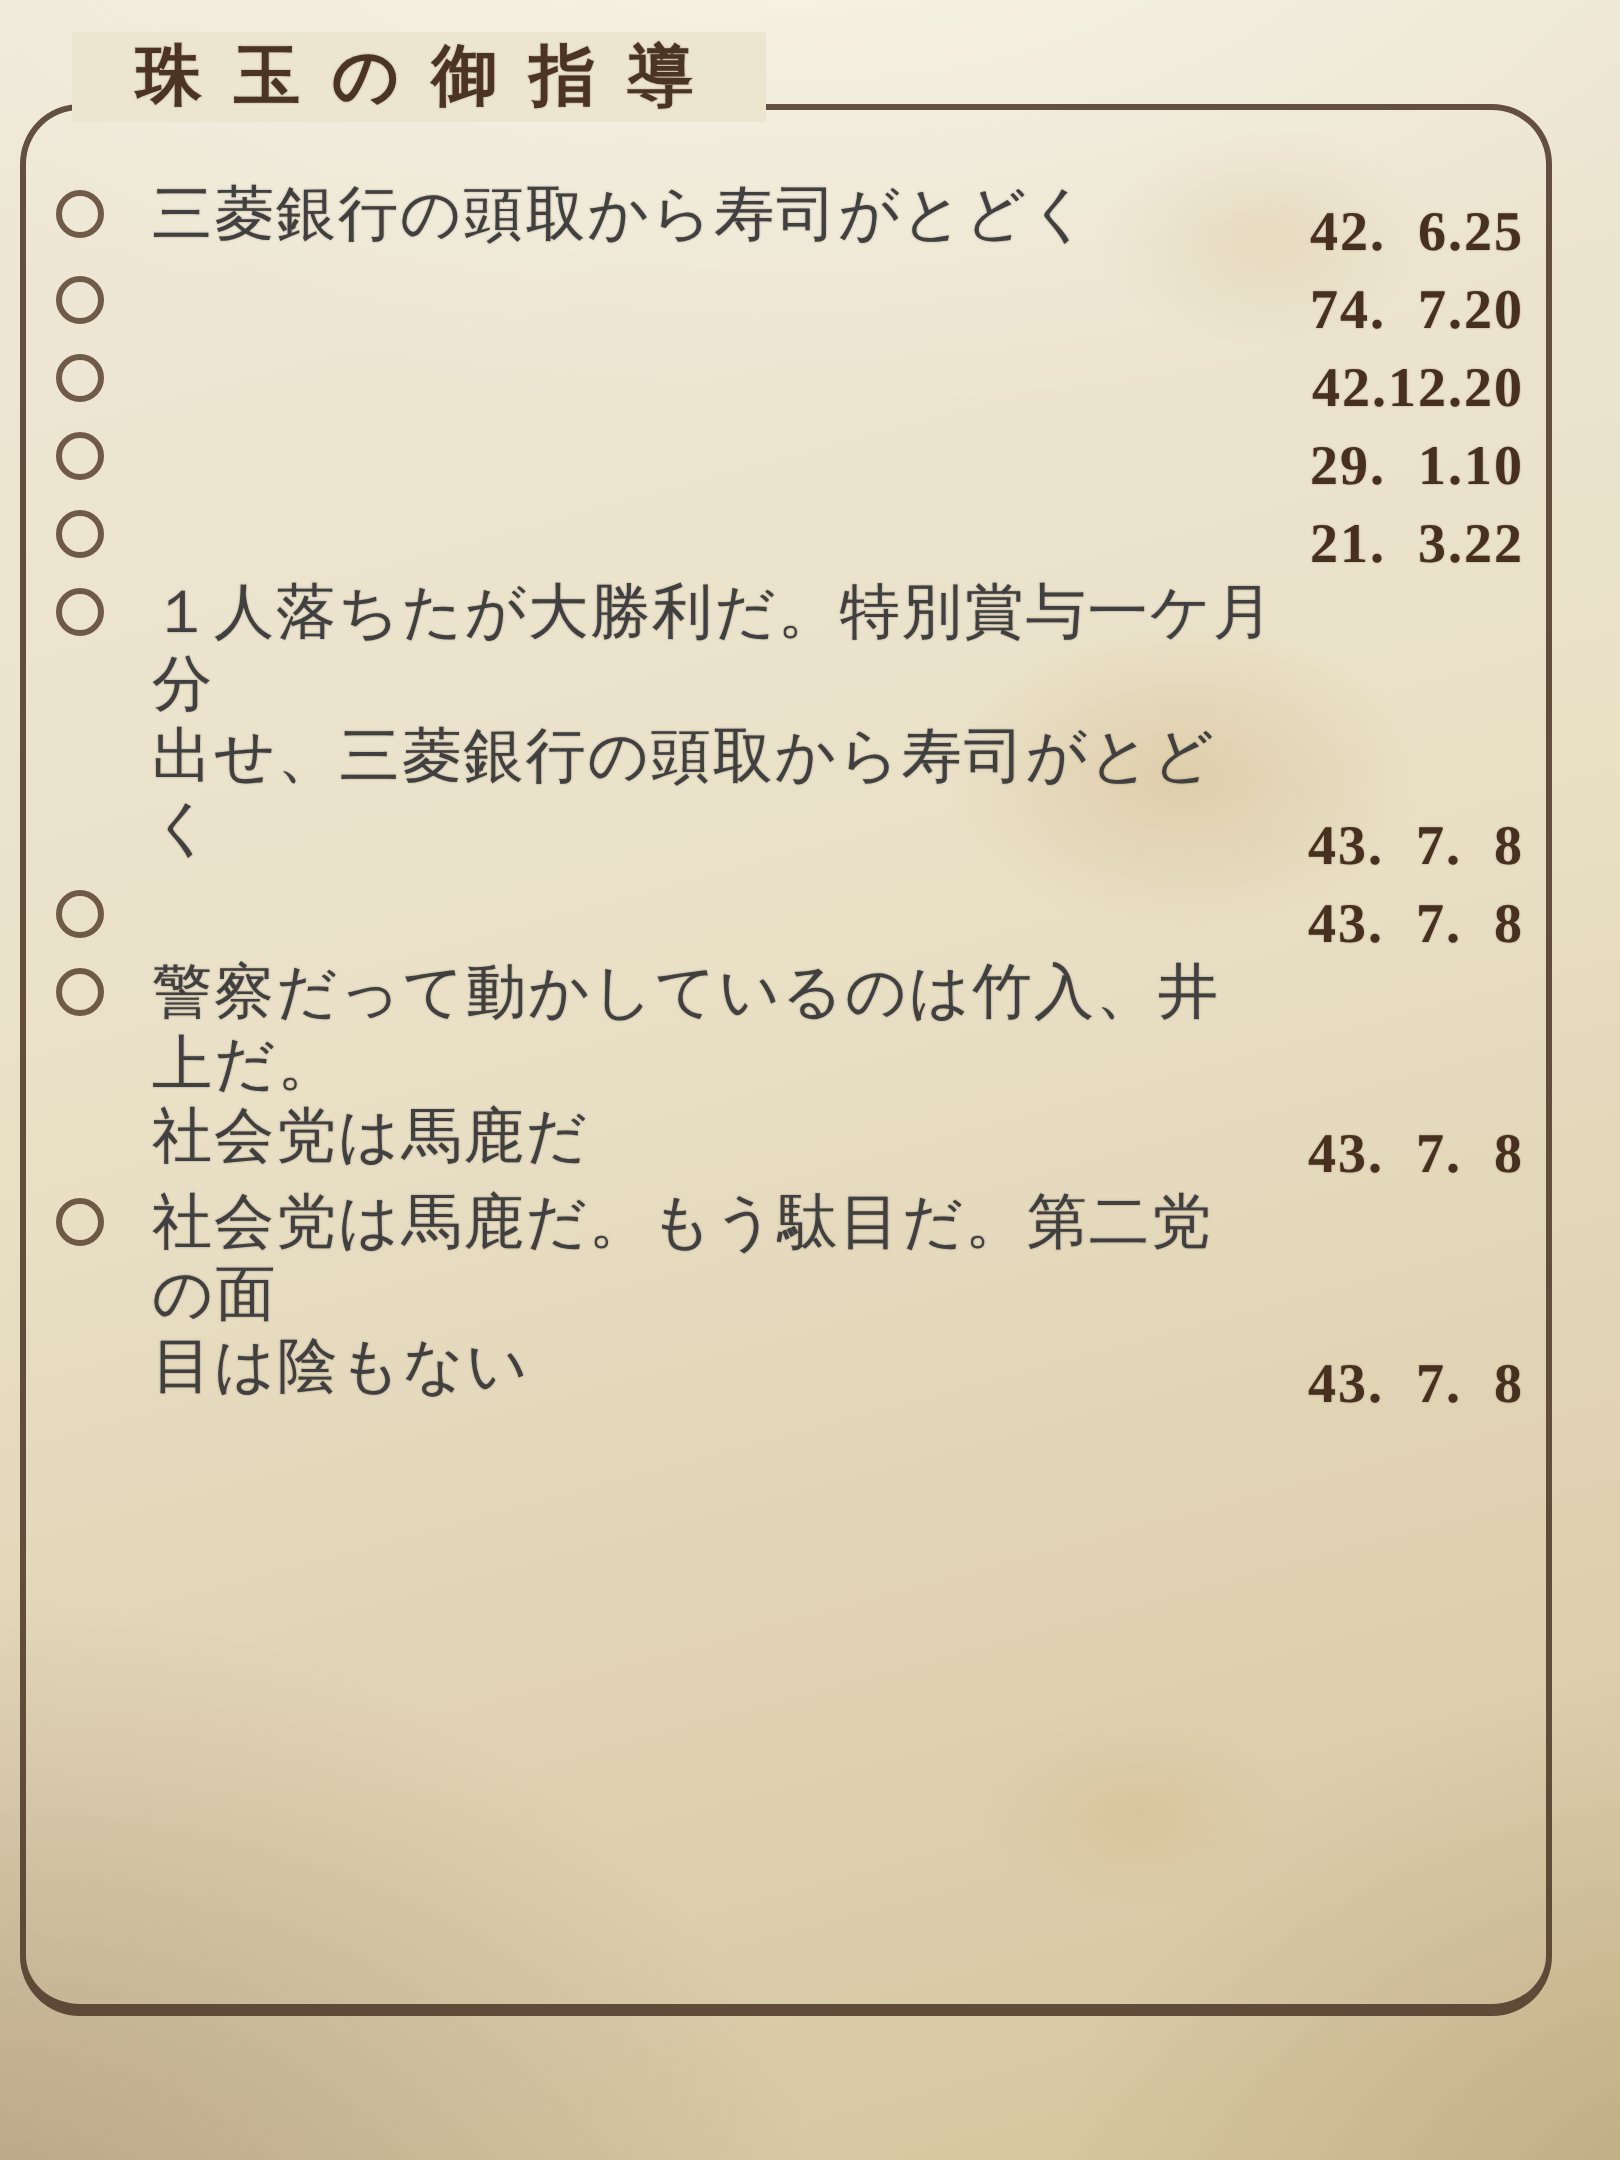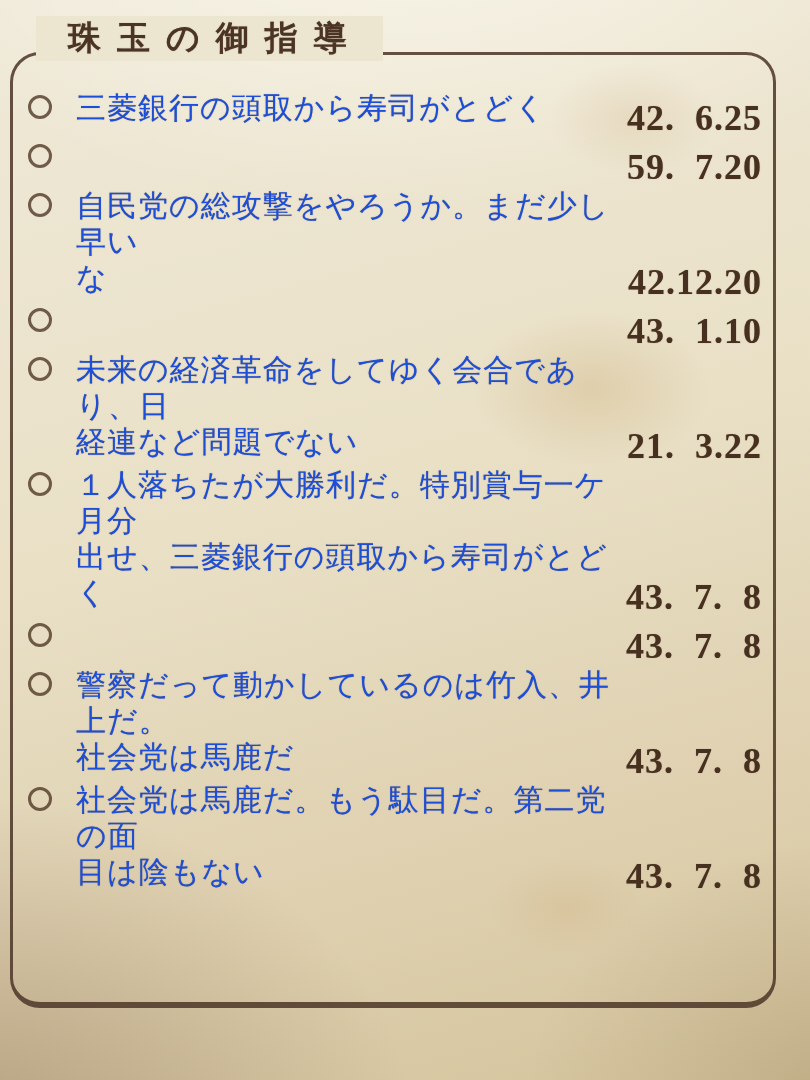--- a/index.html
+++ b/index.html
@@ -46,7 +46,7 @@
   }
   .text{
     width:562px;
-    font-size:30px;line-height:36px;color:#1d4ed8;
+    font-size:30px;line-height:36px;color:#404040;
     white-space:pre-line;
     text-shadow:0 0 1px rgba(76,53,38,.5);
     letter-spacing:1px;

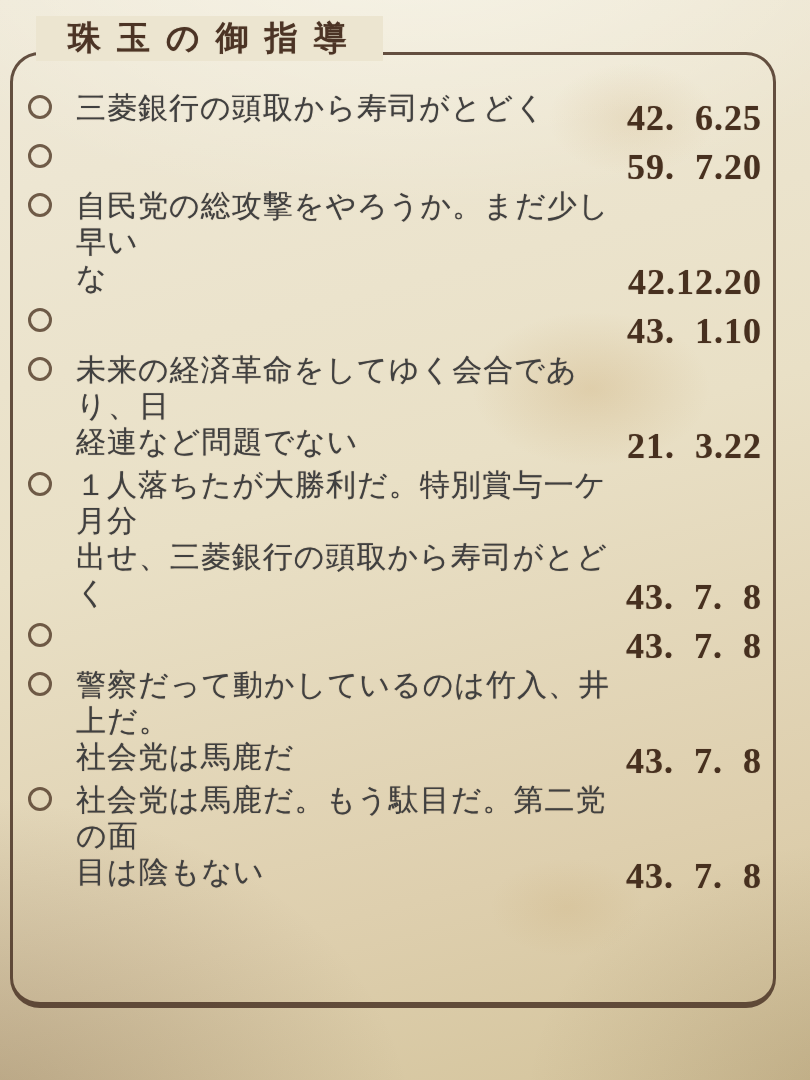--- a/index.html
+++ b/index.html
@@ -53,7 +53,7 @@
   }
   .date{
     margin-left:auto;align-self:flex-end;
-    font-size:36px;font-weight:bold;color:#47301f;
+    font-size:28px;font-weight:bold;color:#47301f;
     white-space:pre;transform:translateY(7px);
     letter-spacing:1px;
     text-shadow:0 0 1px rgba(71,48,31,.4);

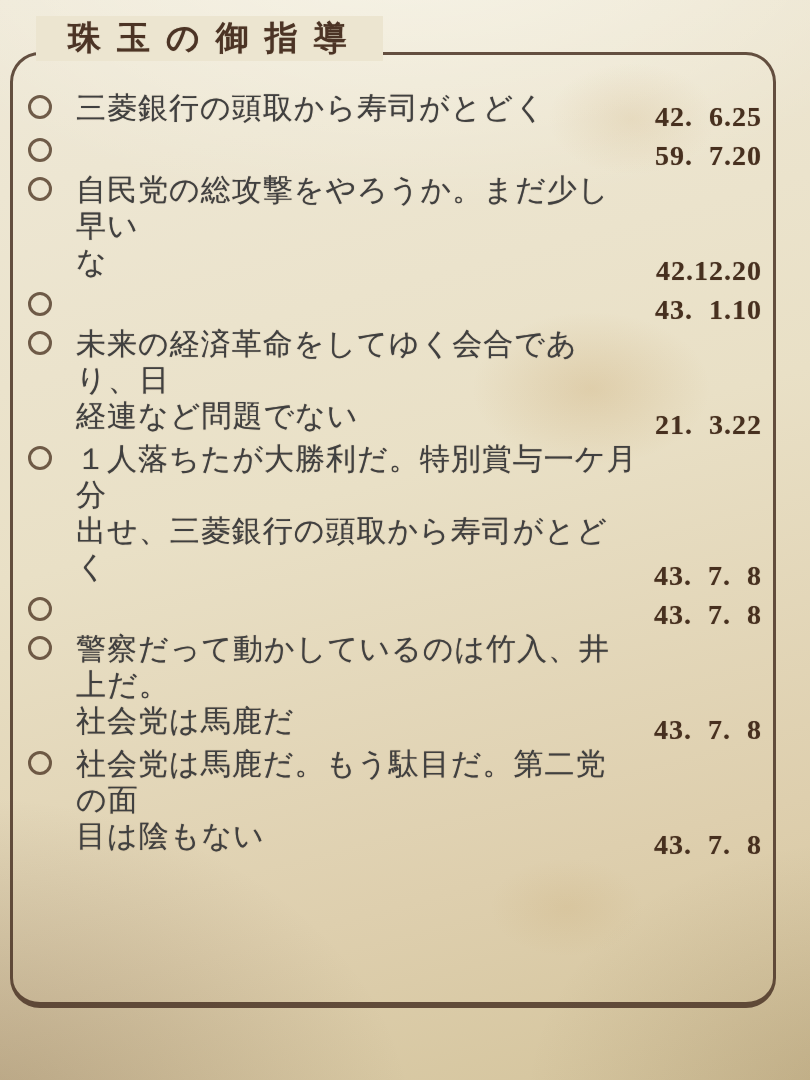--- a/index.html
+++ b/index.html
@@ -76,7 +76,7 @@
 
   <div class="item">
     <span class="bullet"></span>
-    <div class="date">59.  7.20</div>
+    <div class="date">74.  7.20</div>
   </div>
 
   <div class="item">

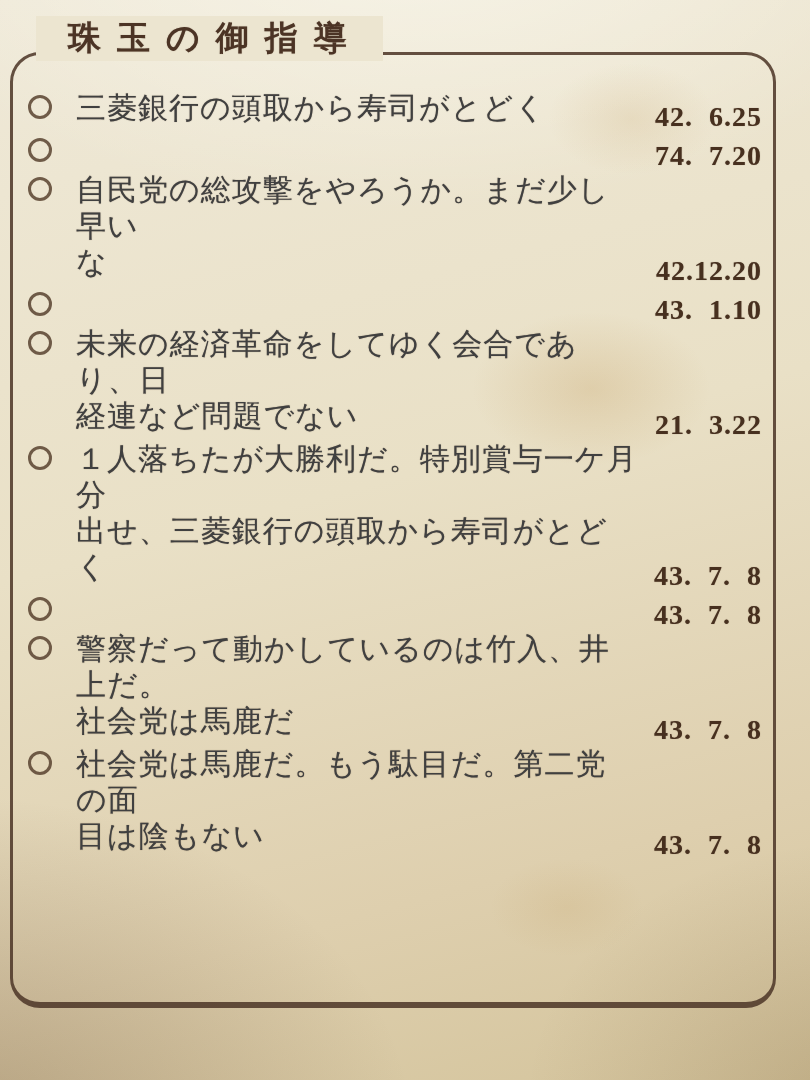--- a/index.html
+++ b/index.html
@@ -81,8 +81,6 @@
 
   <div class="item">
     <span class="bullet"></span>
-    <div class="text">自民党の総攻撃をやろうか。まだ少し早い
-な</div>
     <div class="date">42.12.20</div>
   </div>
 

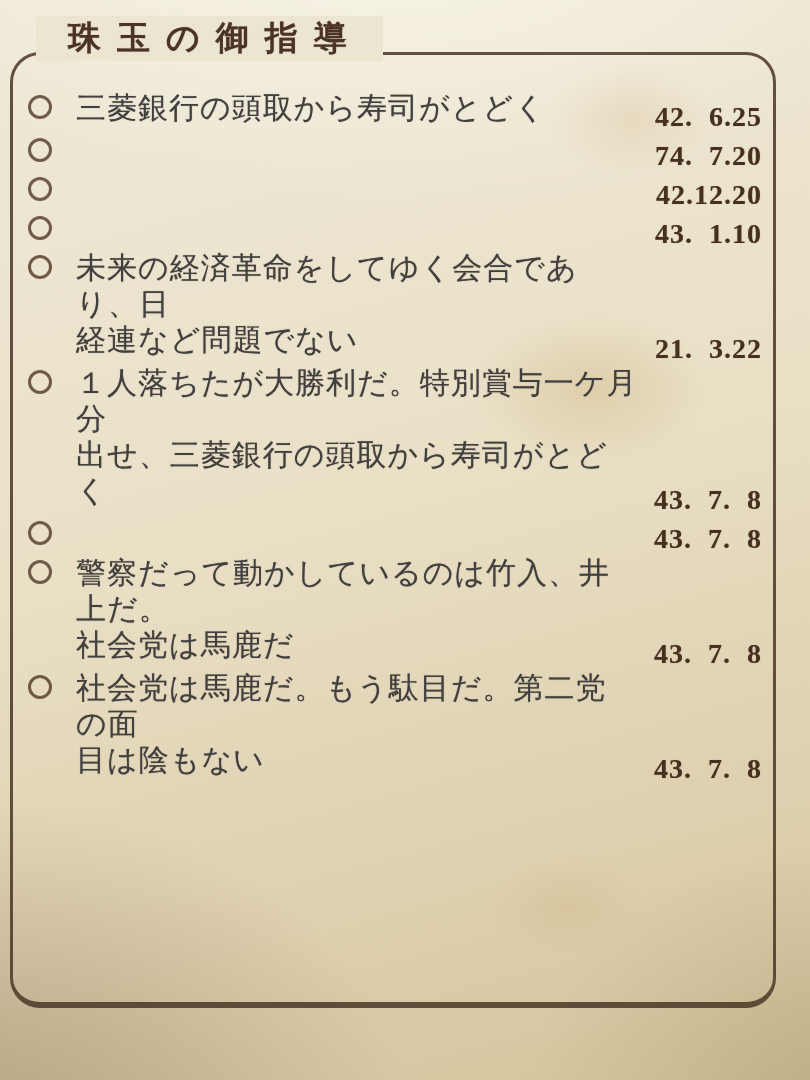--- a/index.html
+++ b/index.html
@@ -86,7 +86,7 @@
 
   <div class="item">
     <span class="bullet"></span>
-    <div class="date">43.  1.10</div>
+    <div class="date">29.  1.10</div>
   </div>
 
   <div class="item">

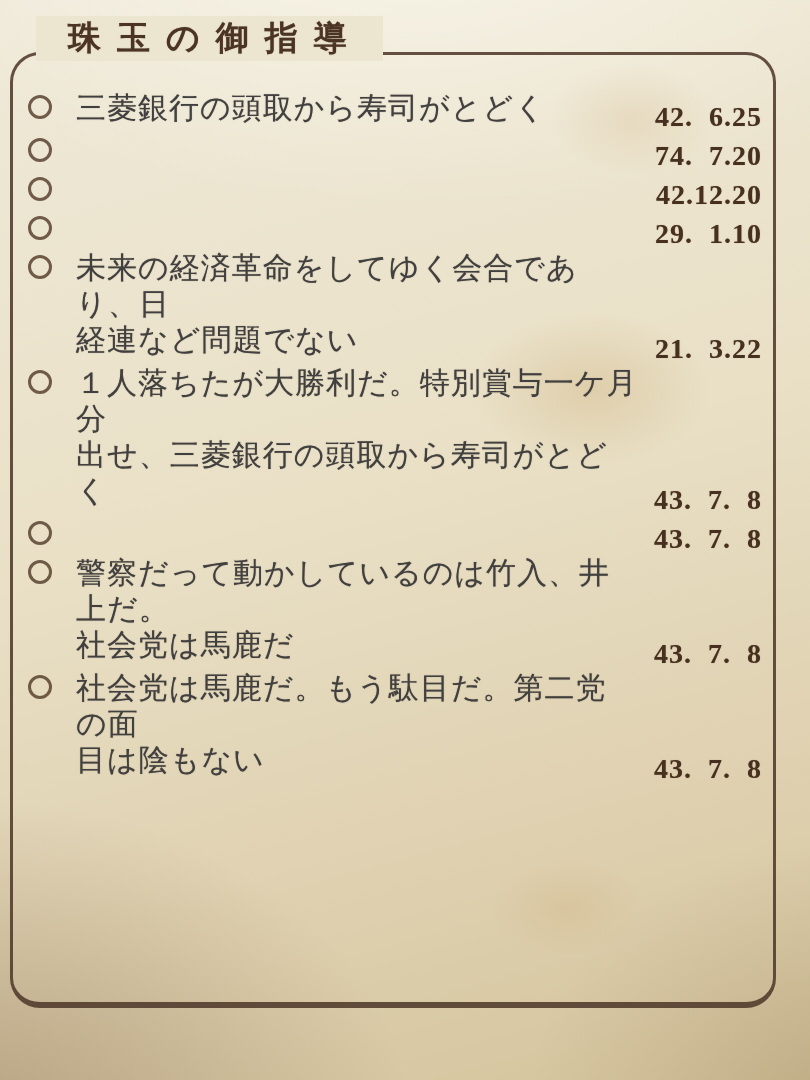--- a/index.html
+++ b/index.html
@@ -91,8 +91,6 @@
 
   <div class="item">
     <span class="bullet"></span>
-    <div class="text">未来の経済革命をしてゆく会合であり、日
-経連など問題でない</div>
     <div class="date">21.  3.22</div>
   </div>
 

